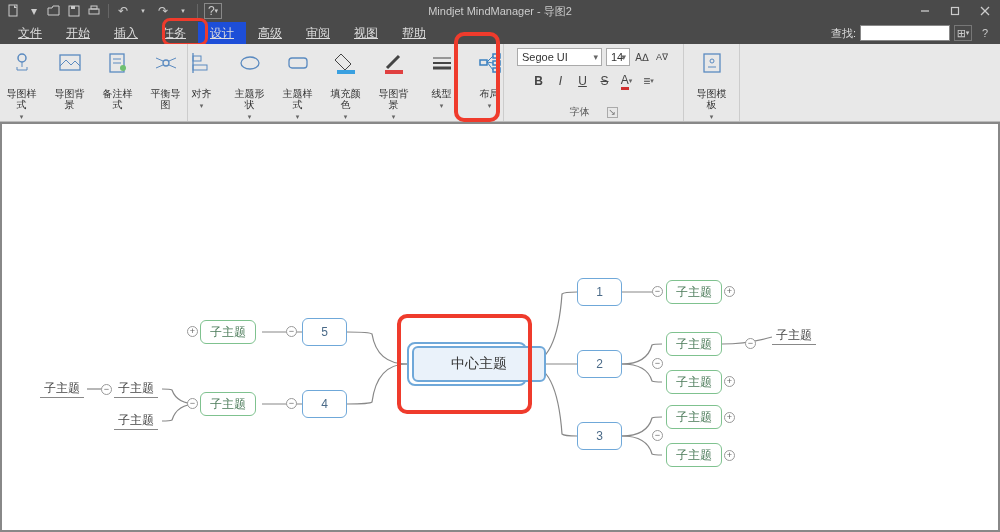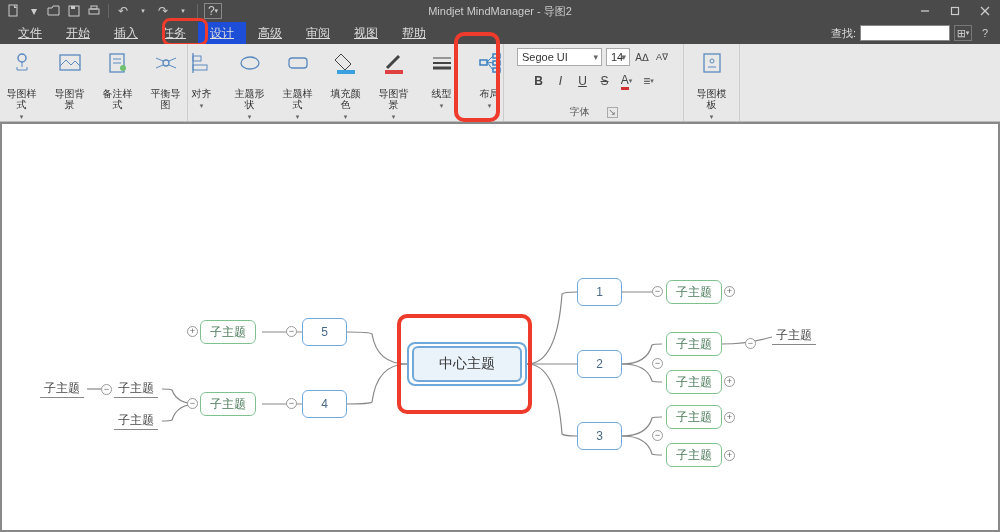--- a/index.html
+++ b/index.html
@@ -38,7 +38,7 @@
 .node.blue{border:1px solid #6fa8d9;color:#4a6a88;}
 .node.green{border:1px solid #7fc28f;color:#4a7a58;}
 .node.plain{border:none;color:#444;border-bottom:1px solid #888;border-radius:0;}
-.node.center{border:2px solid #6fa8d9;background:#eaf2fa;width:110px;height:36px;font-size:14px;}
+.node.center{border:2px solid #6fa8d9;background:#eaf2fa;width:134px;height:36px;font-size:14px;}
 .center-outer{position:absolute;border:2px solid #6fa8d9;border-radius:8px;}
 .expand{position:absolute;width:11px;height:11px;border:1px solid #999;border-radius:50%;background:#fff;font-size:9px;display:flex;align-items:center;justify-content:center;color:#666;line-height:1;}
 .hl-red{position:absolute;border:4px solid #ef3b2c;border-radius:10px;pointer-events:none;}

